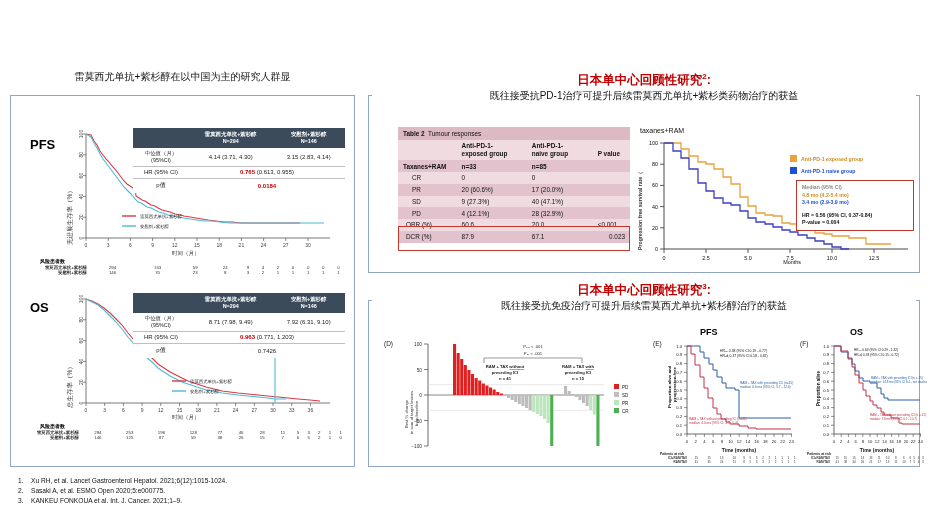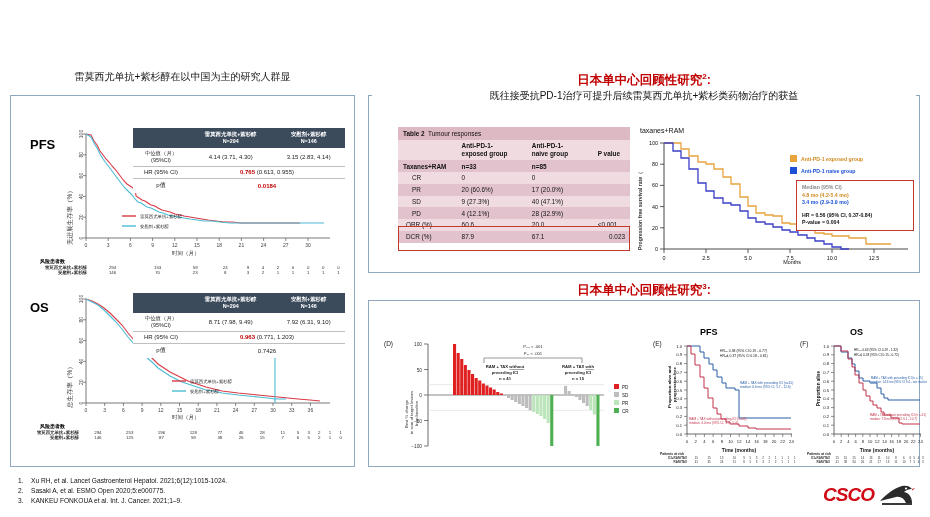--- a/index.html
+++ b/index.html
@@ -512,6 +512,7 @@
     <div class="hdr-red">
       <span>日本单中心回顾性研究</span><sup>3</sup><span>:</span>
     </div>
+    <div class="hdr-blk">既往接受抗免疫治疗可提升后续雷莫西尤单抗+紫杉醇治疗的获益</div>
   </div>
 
   <div class="sub-hd" style="left:700px;top:327px;">PFS</div>

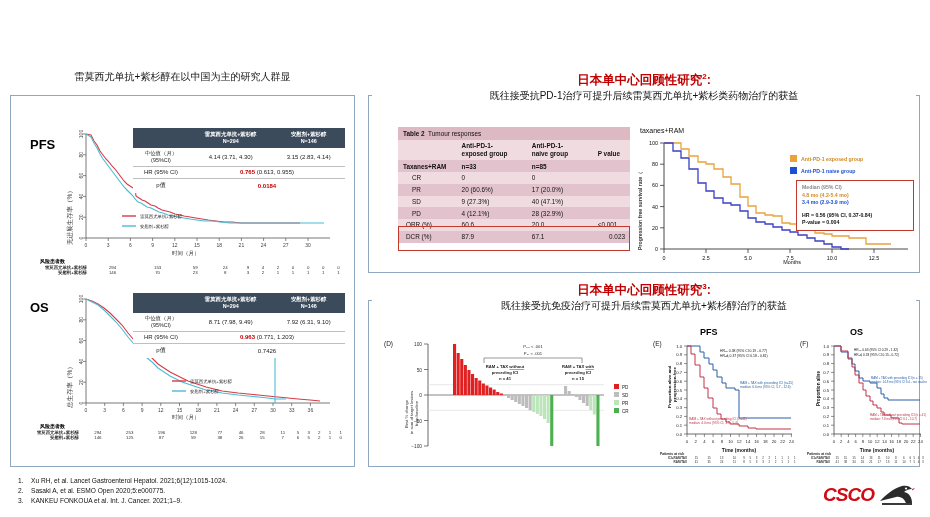--- a/index.html
+++ b/index.html
@@ -880,15 +880,6 @@
     </div>
   </div>
 
-  <div class="logo">
-    <span class="logo-txt">CSCO</span>
-    <svg width="40" height="28" viewBox="0 0 40 28">
-      <path d="M4 20 C10 14, 16 8, 26 5 C30 4, 34 5, 36 8 C33 8, 30 9, 28 11 C33 12, 36 16, 36 22 L30 22 C28 17, 24 15, 20 16 C15 17, 9 19, 4 20 Z" fill="#2b2b2b"></path>
-      <circle cx="30" cy="7.5" r="1.1" fill="#fff"></circle>
-      <path d="M36 8 L39 7 L36.5 9.5 Z" fill="#d00b16"></path>
-      <path d="M6 22 L36 22 L36 24 L6 24 Z" fill="#3a3a3a"></path>
-    </svg>
-  </div>
 
 </div>
 

